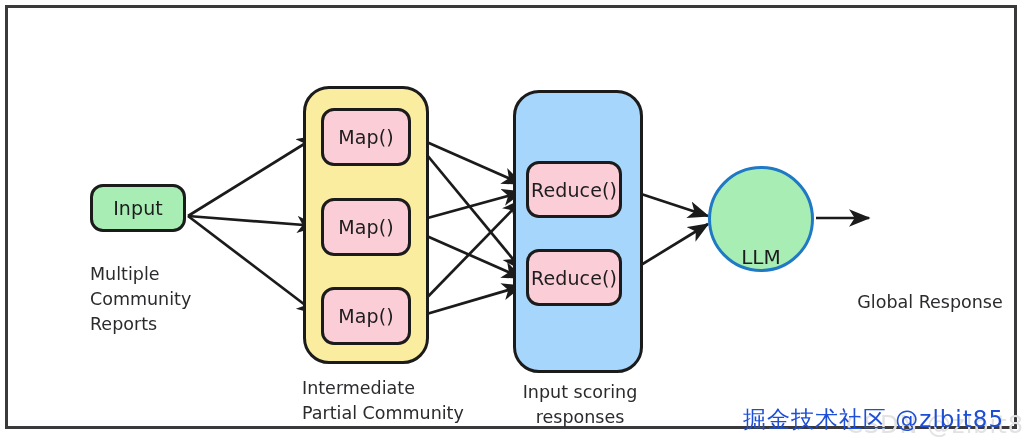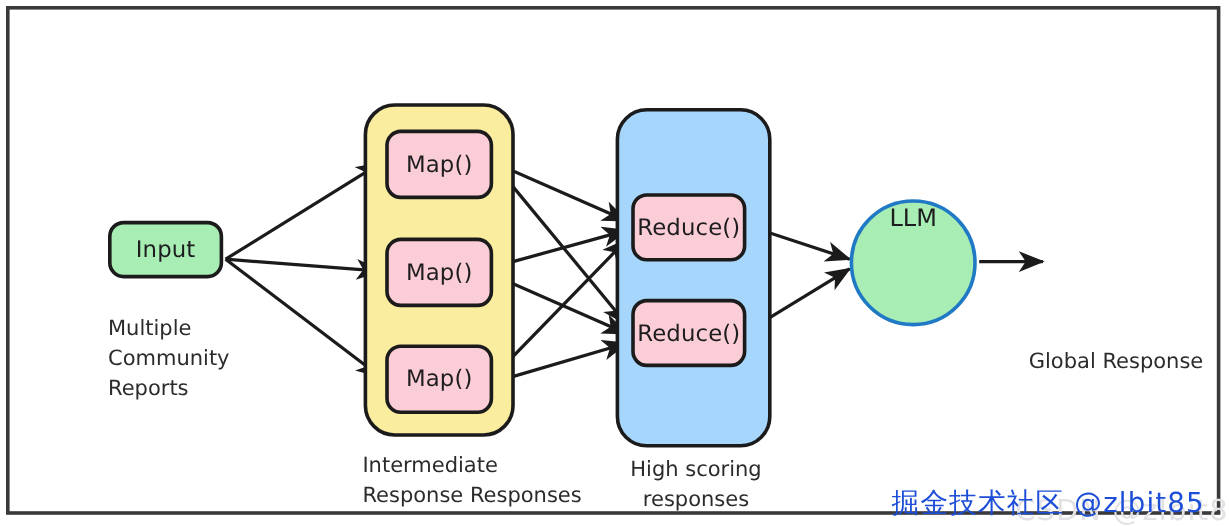--- a/index.html
+++ b/index.html
@@ -70,7 +70,7 @@
     box-sizing: border-box;
     border-radius: 50%;
     display: flex;
-    align-items: flex-start;
+    align-items: flex-end;
     justify-content: center;
     font-size: 20px;
     color: #1d1d1f;

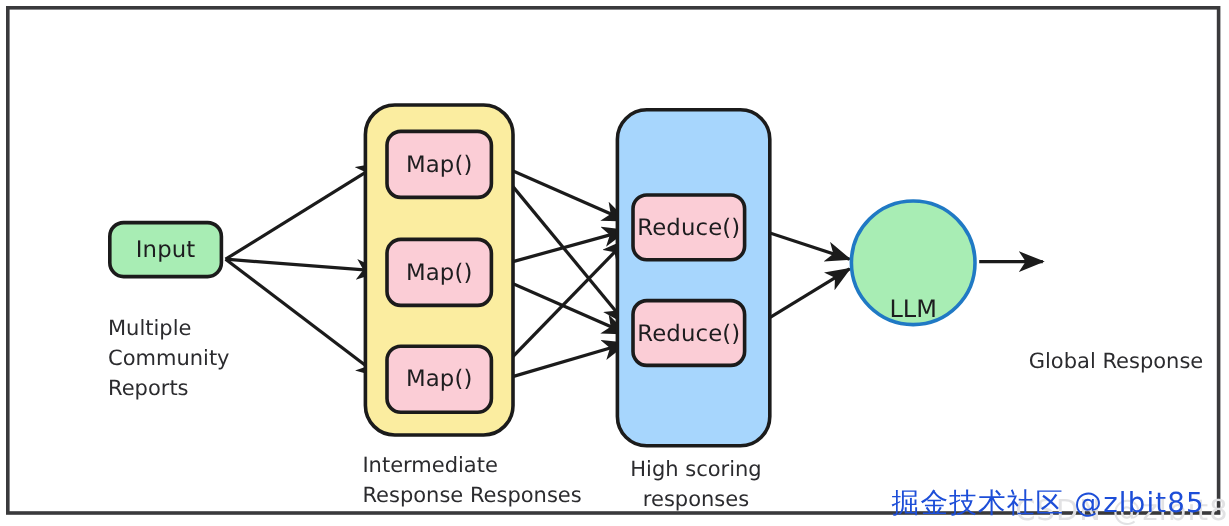--- a/index.html
+++ b/index.html
@@ -157,7 +157,7 @@
       </div>
 
       <div class="caption" style="left:294px; top:368px; width:220px;">Intermediate
-Response Responses</div>
+Partial Community</div>
 
       <div class="group-box" style="left:505px; top:82px; width:130px; height:283px; background:#a7d6fd;"></div>
 

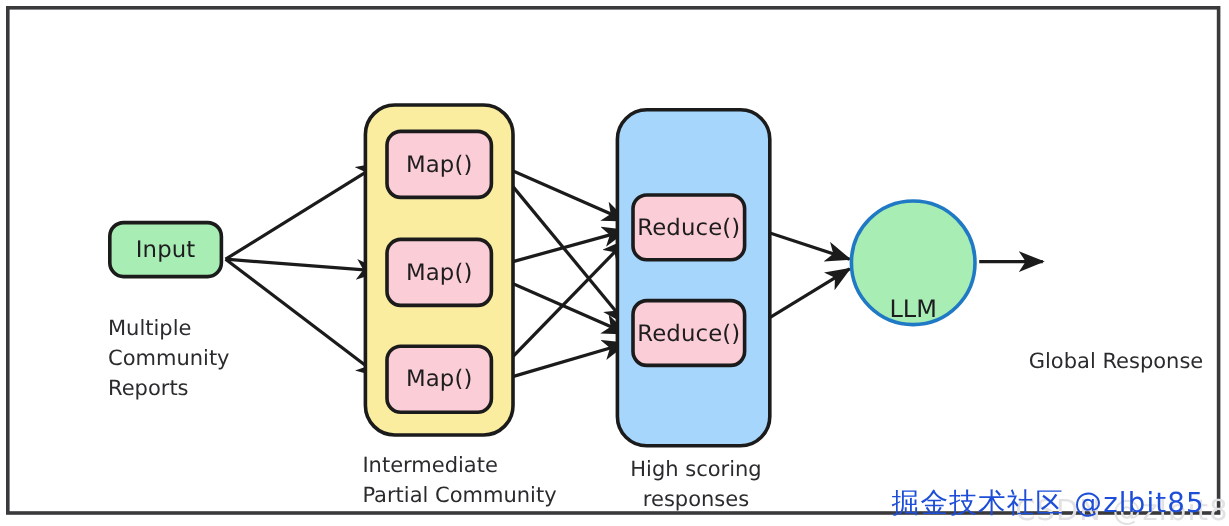--- a/index.html
+++ b/index.html
@@ -168,7 +168,7 @@
         <span>Reduce()</span>
       </div>
 
-      <div class="caption center" style="left:500px; top:372px; width:144px;">High scoring
+      <div class="caption center" style="left:500px; top:372px; width:144px;">Input scoring
 responses</div>
 
       <div class="circle-node" style="left:700px; top:158px; width:106px; height:106px; background:#a8edb4; border:3.5px solid #2079c4;">

